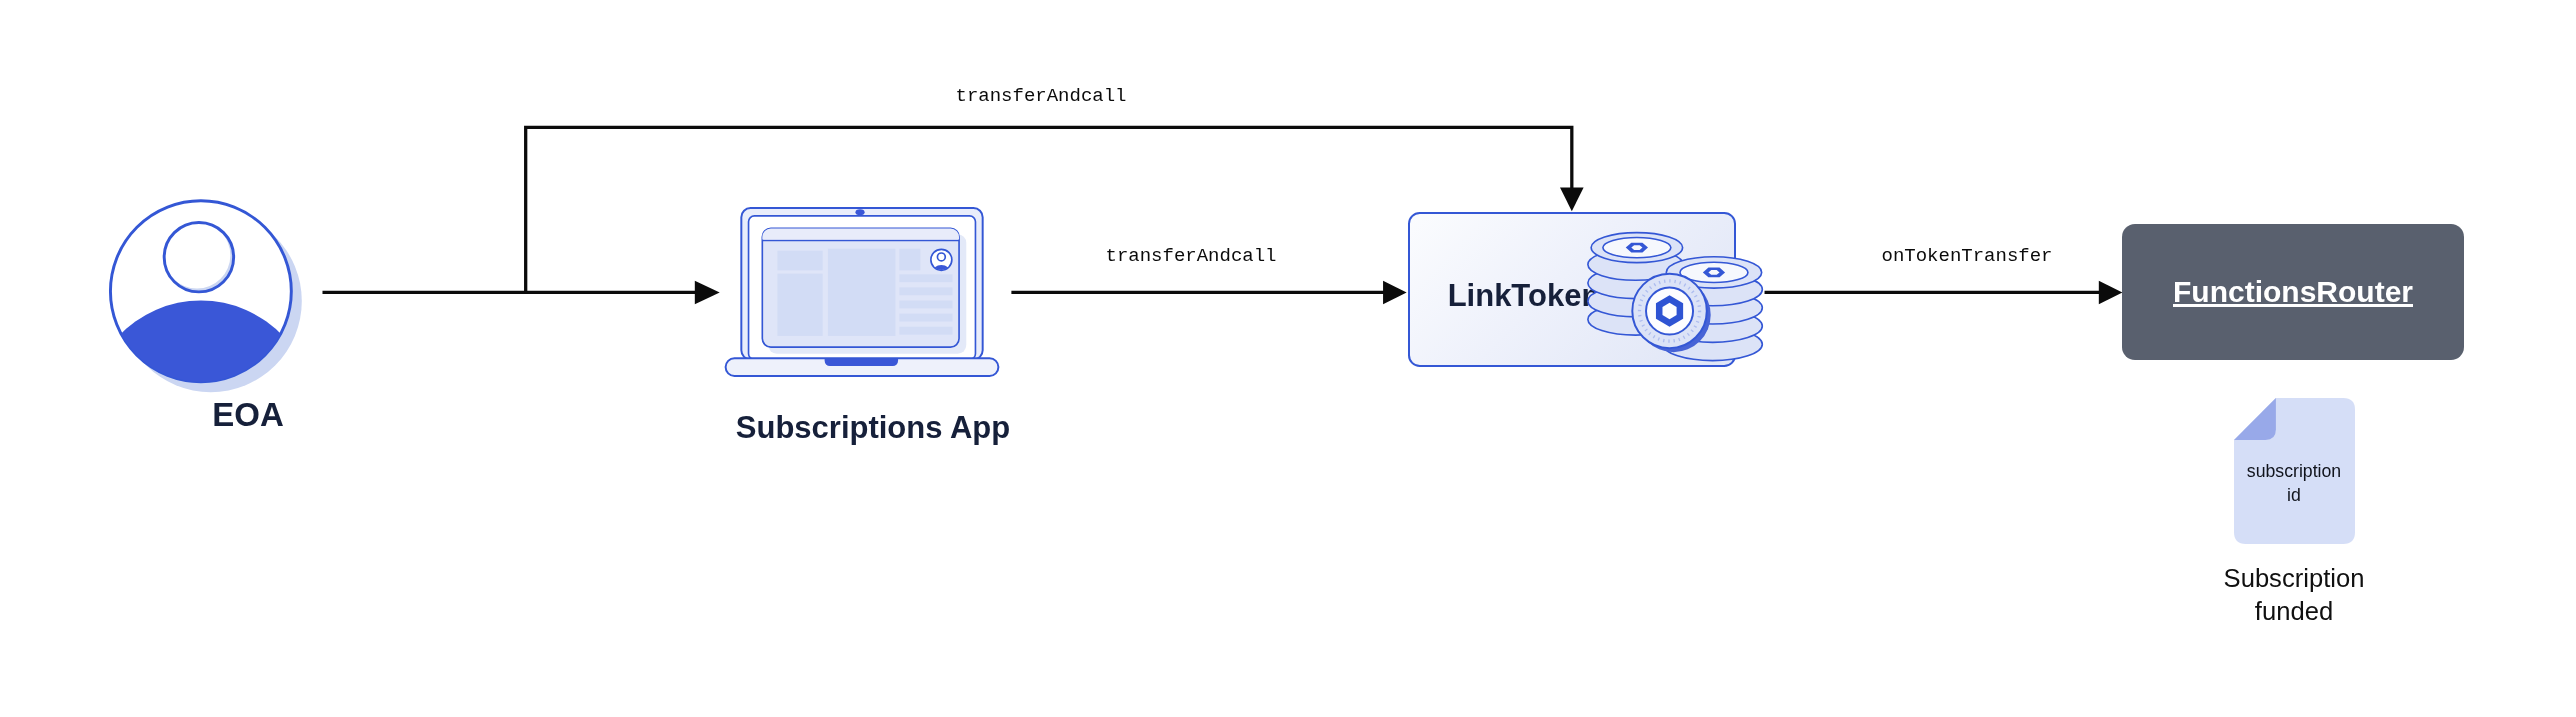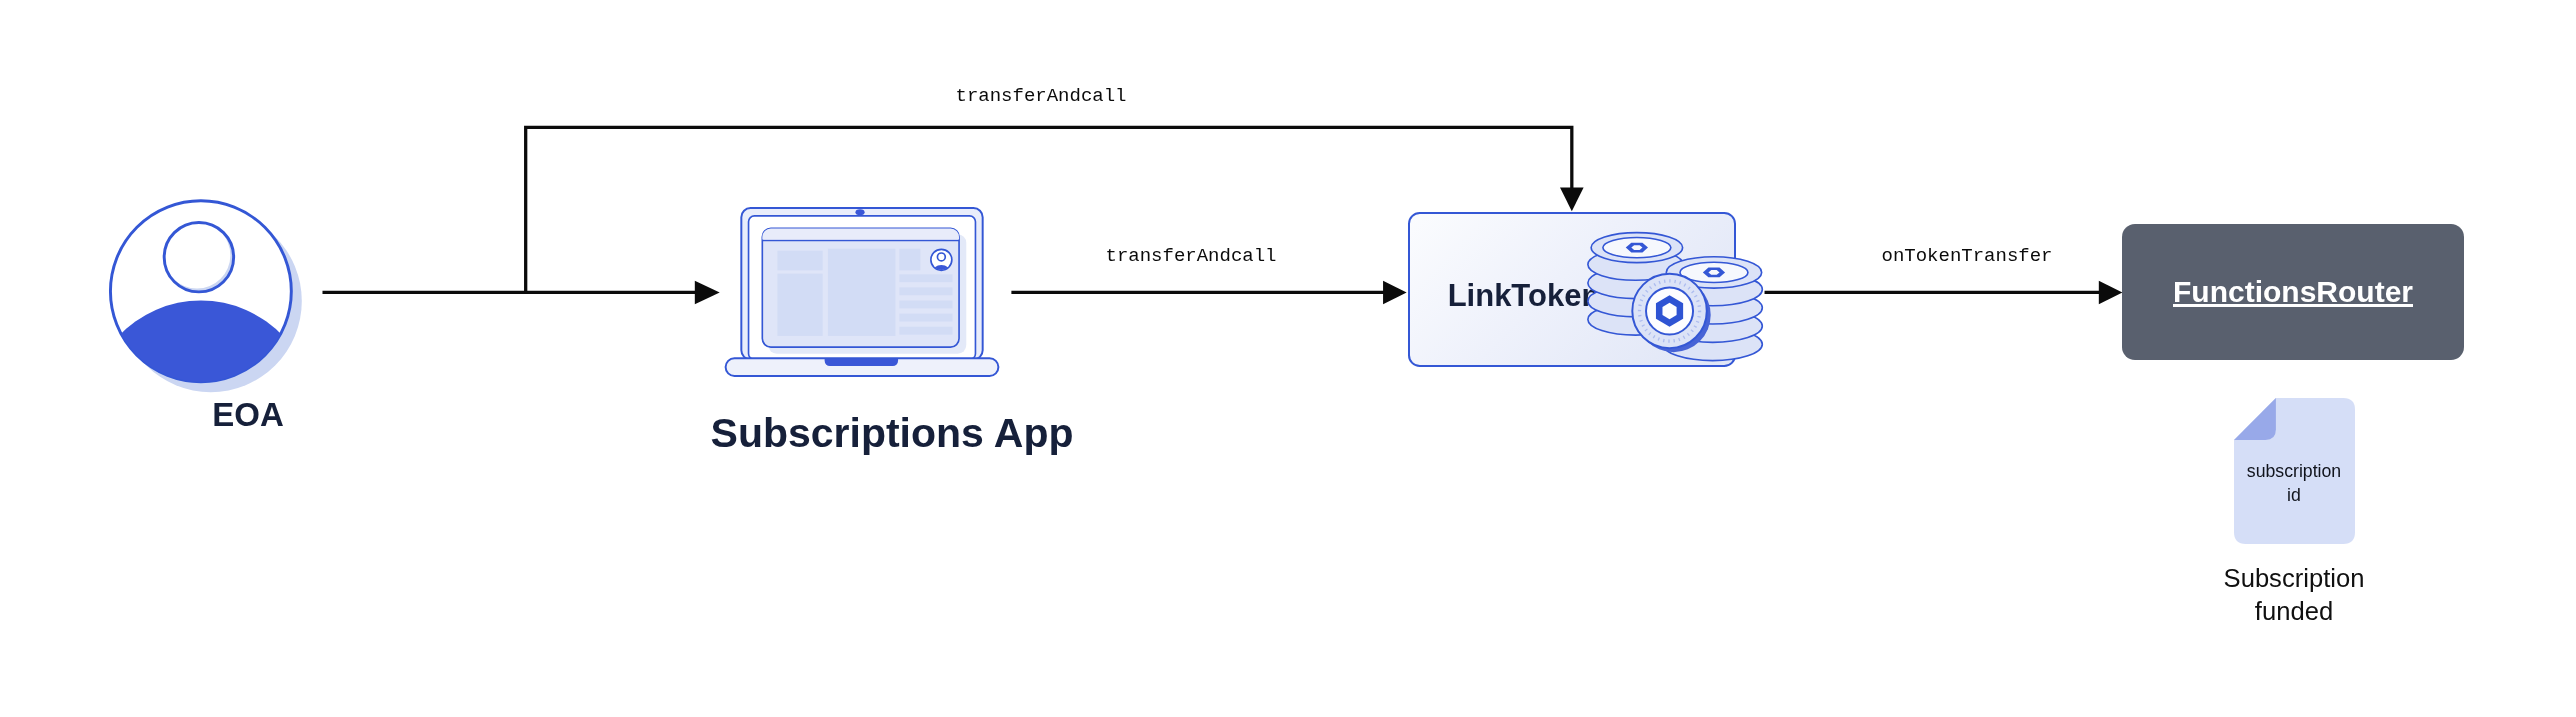--- a/index.html
+++ b/index.html
@@ -26,7 +26,7 @@
     white-space:nowrap;text-align:center;
   }
   .label-eoa{left:201px;top:396px;font-size:33px;margin-left:47px;}
-  .label-app{left:892px;top:410px;font-size:41px;}
+  .label-app{left:873px;top:410px;font-size:31px;}
   .mono-label{
     position:absolute;transform:translateX(-50%);
     font-family:"Liberation Mono","DejaVu Sans Mono",monospace;

